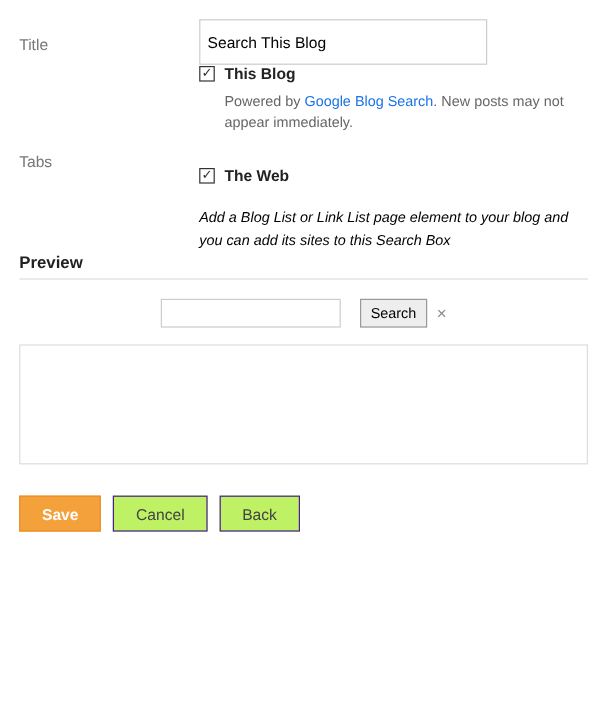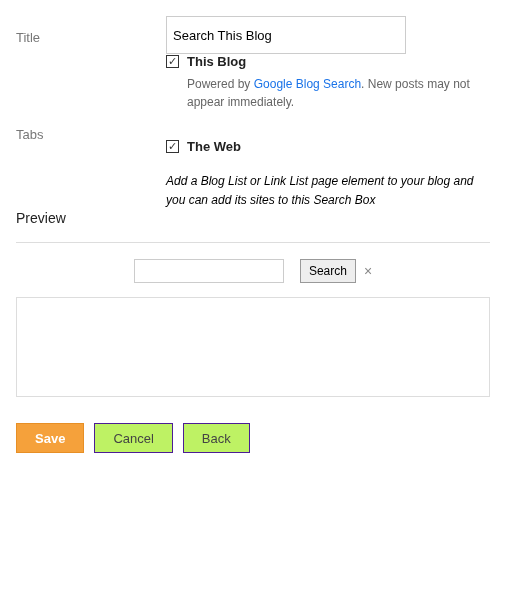--- a/index.html
+++ b/index.html
@@ -79,10 +79,10 @@
     line-height: 1.6;
   }
   .preview-title {
-    font-weight: normal;
+    font-weight: bold;
     font-size: 14px;
     color: #222;
-    margin-bottom: 16px;
+    margin-bottom: 6px;
   }
   hr {
     border: none;

